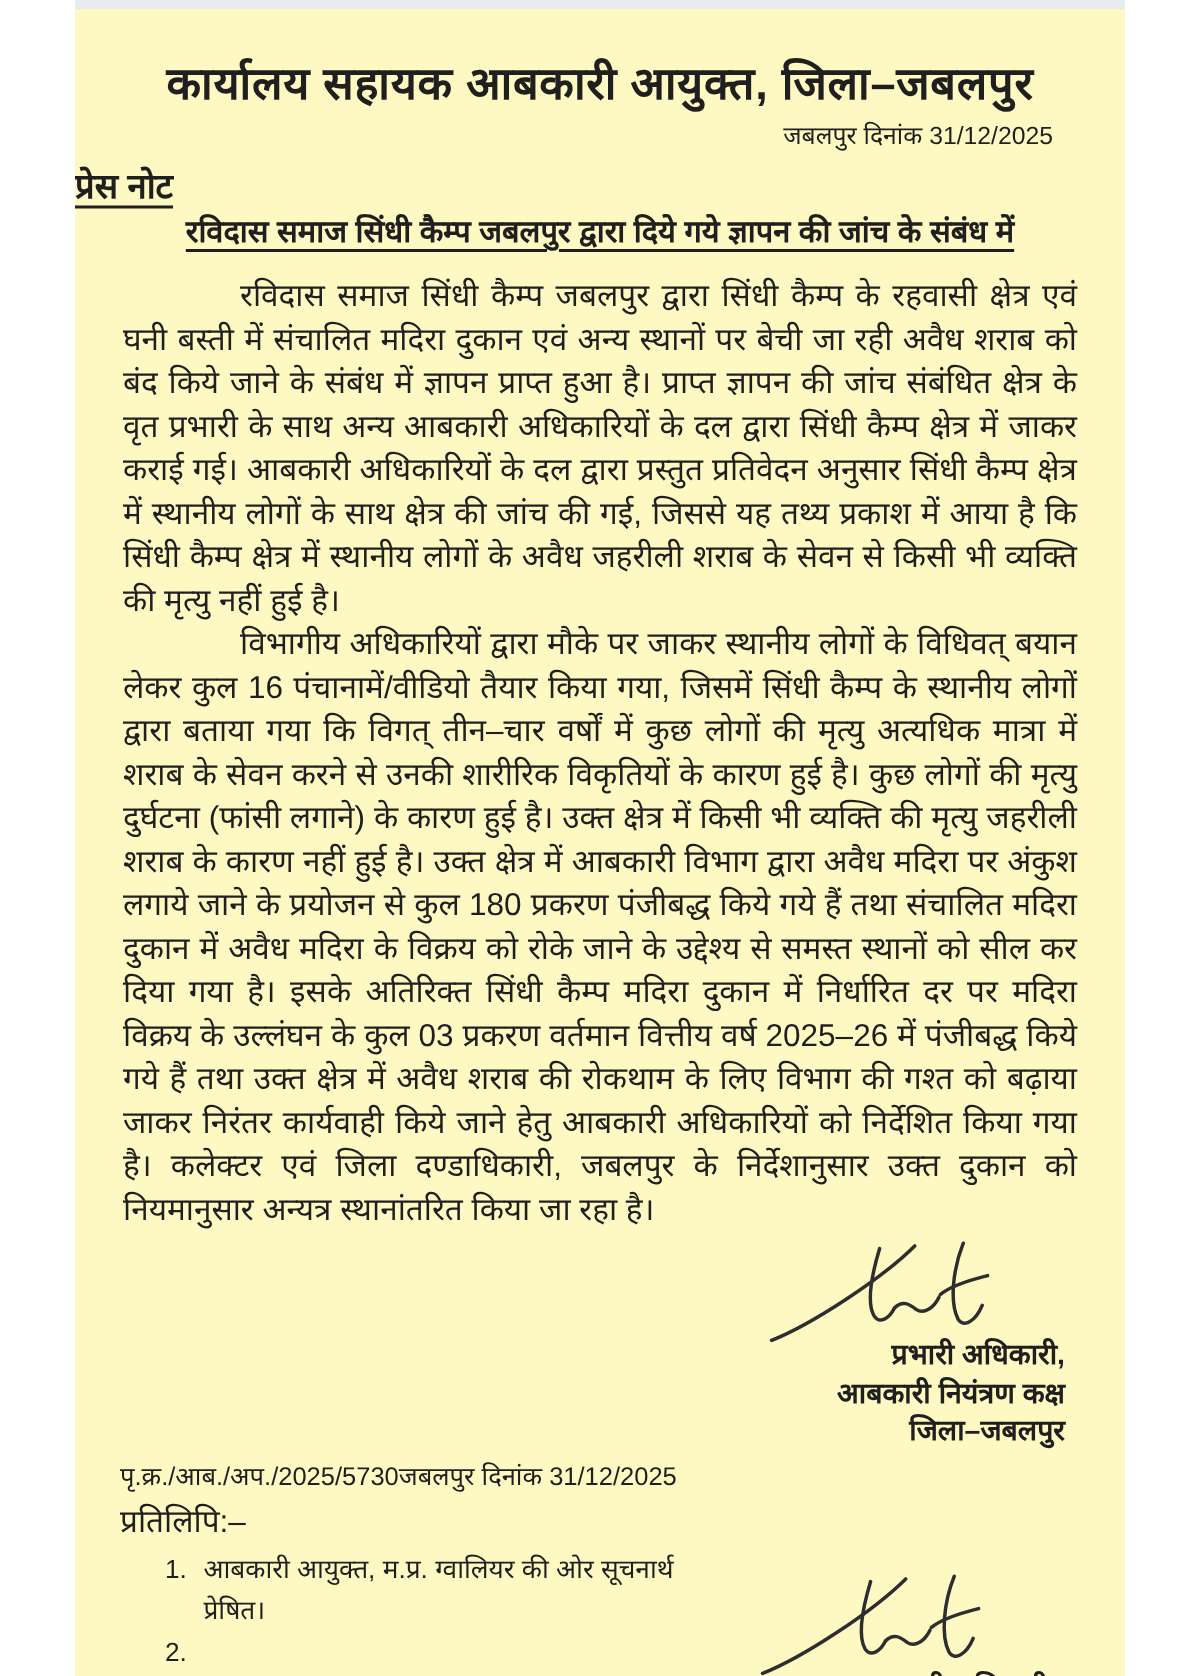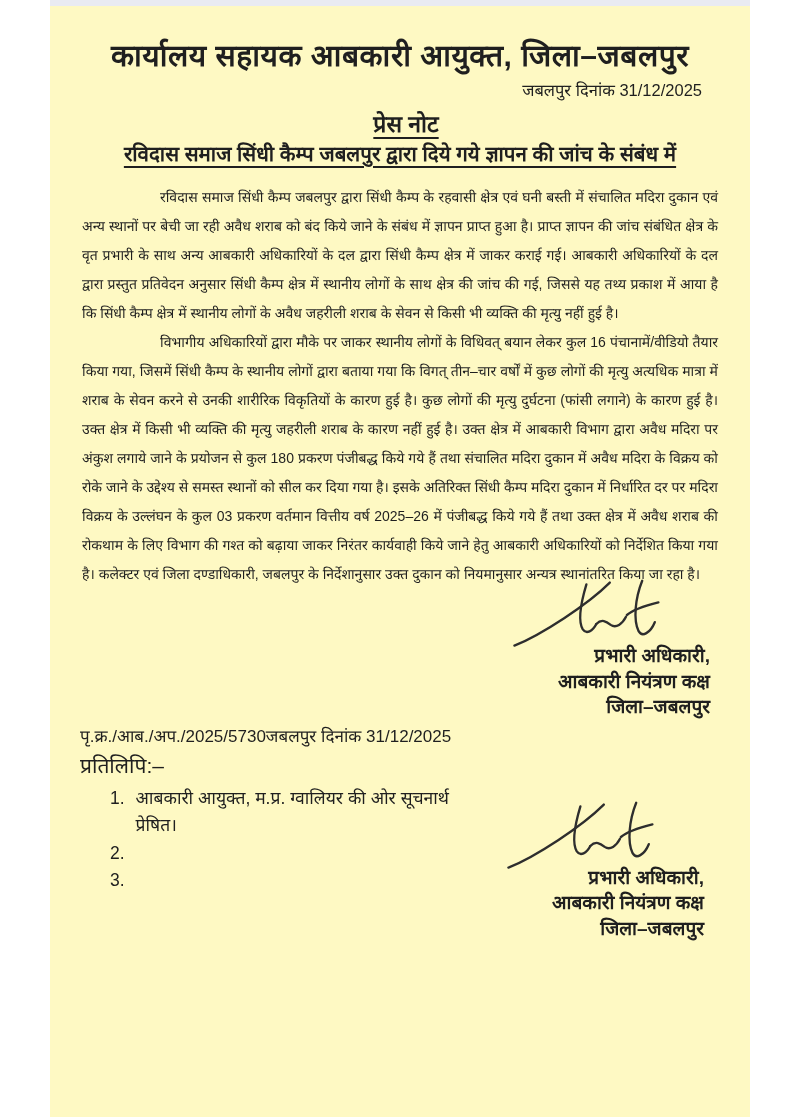--- a/index.html
+++ b/index.html
@@ -36,10 +36,9 @@
   }
   .doc-type {
     margin-top:6px;
-    text-align:center;
+    text-align:left;
     font-size:23px;
     font-weight:700;
-    padding-left:12px;
   }
   .doc-type span, .subject span {
     text-decoration:underline;

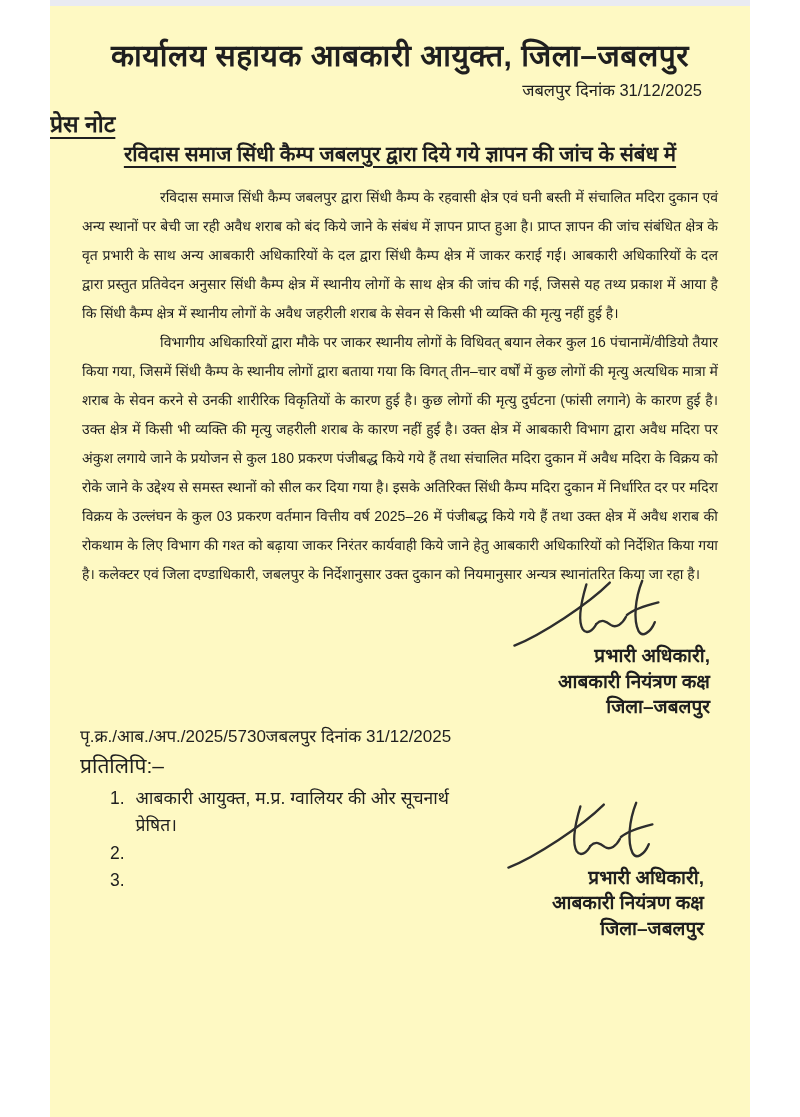--- a/index.html
+++ b/index.html
@@ -51,8 +51,8 @@
     font-weight:700;
   }
   .body-text {
-    margin:16px 32px 0 32px;
-    font-size:14px;
+    margin:16px 32px 16px 32px;
+    font-size:21px;
     line-height:29px;
     text-align:justify;
   }

